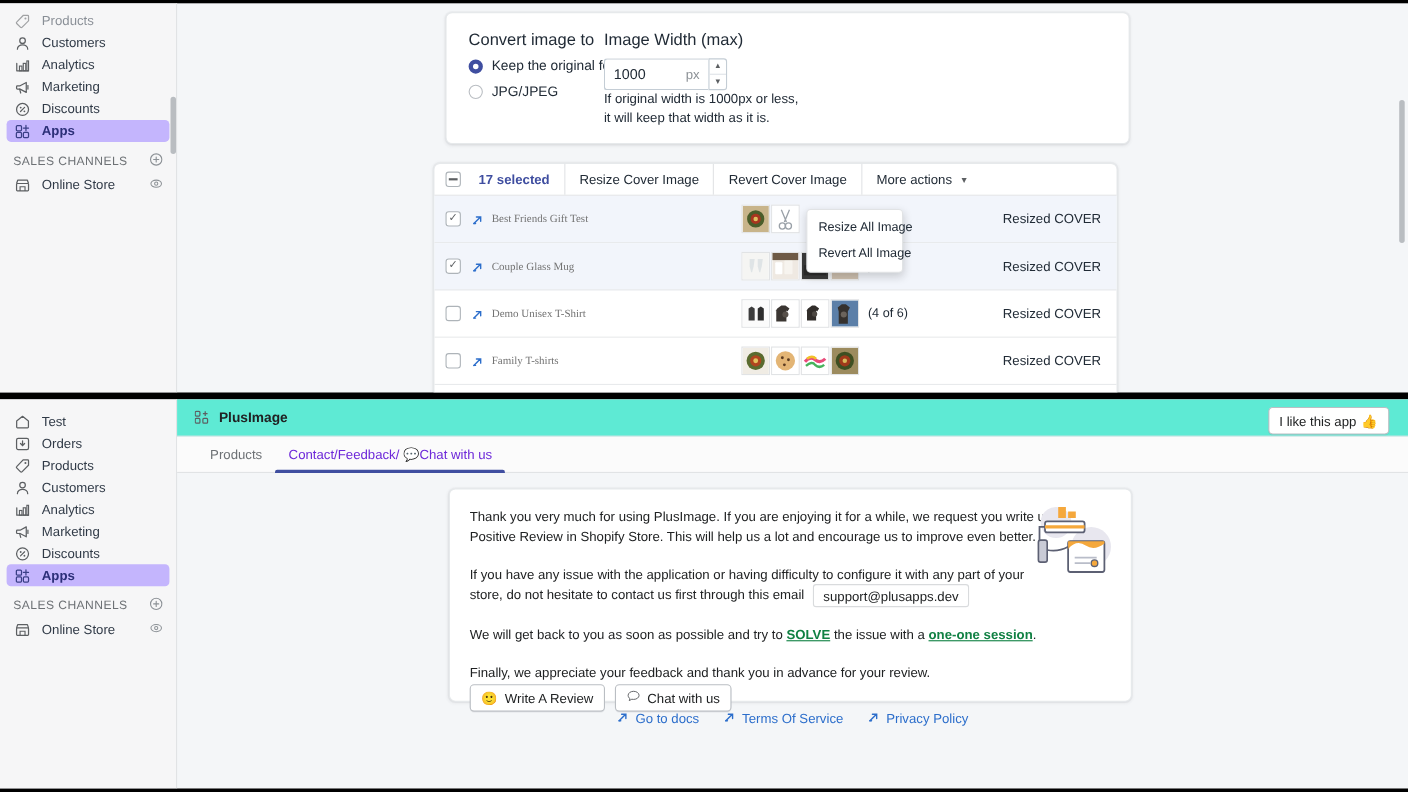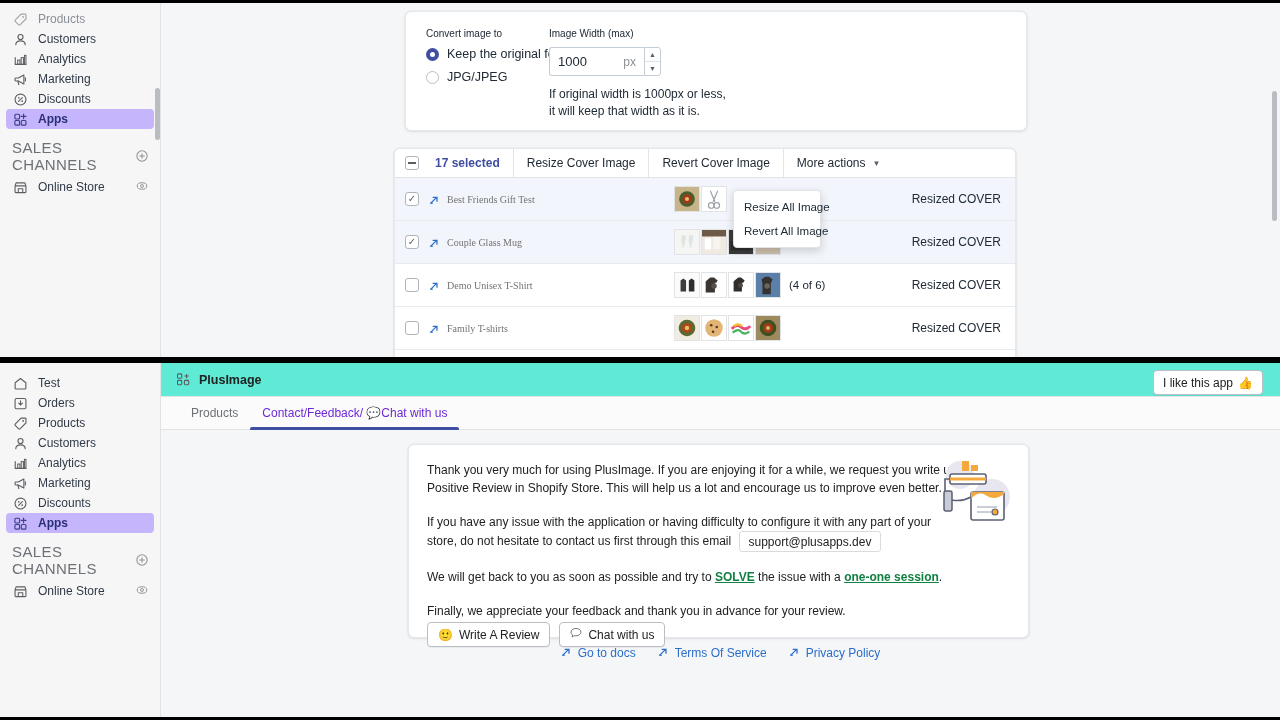--- a/index.html
+++ b/index.html
@@ -74,7 +74,7 @@
     width: 622px; height: 120px;
     padding: 16px 20px;
   }
-  .field-label { font-size: 10px; color: #212b36; margin-bottom: 8px; }
+  .field-label { font-size: 15px; color: #212b36; margin-bottom: 8px; }
   .radio-row { display:flex; align-items:center; margin-bottom: 9px; cursor:pointer; font-size:12.5px;}
   .radio {
     width: 13px; height: 13px; border-radius: 50%;

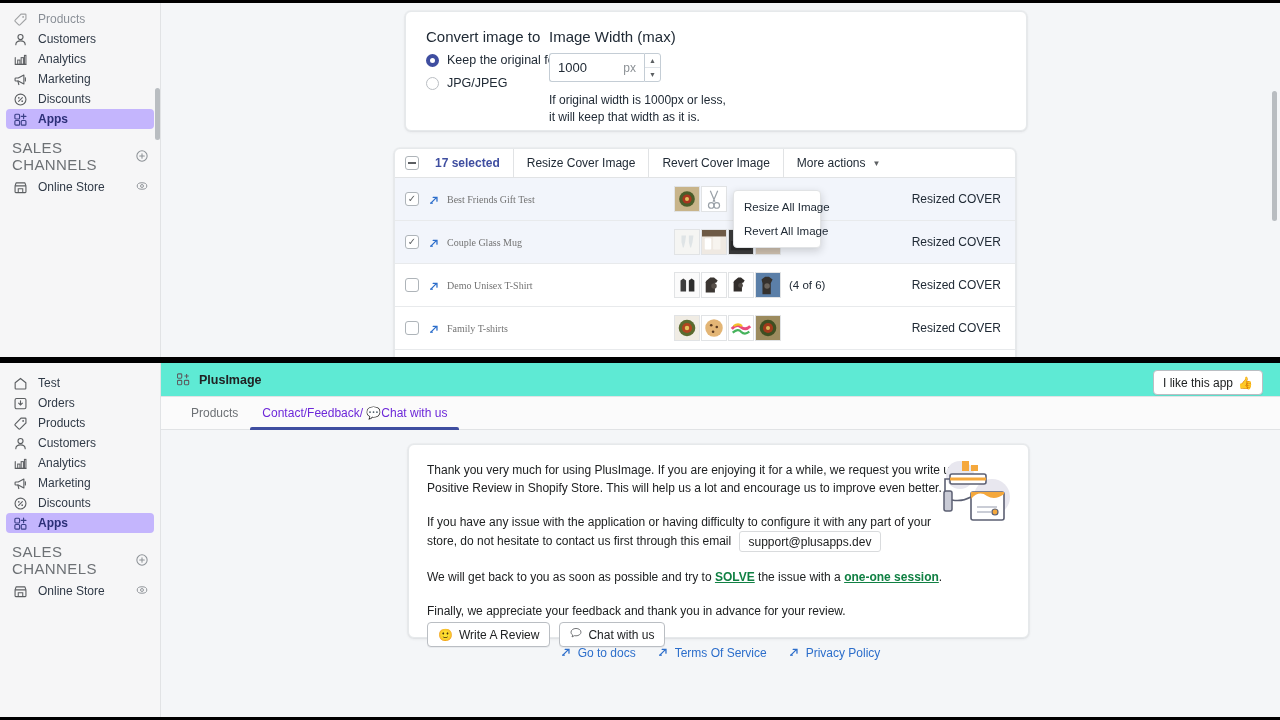--- a/index.html
+++ b/index.html
@@ -97,7 +97,7 @@
   }
   .spin div { flex:1; display:flex; align-items:center; justify-content:center; font-size:7px; color:#5c5f62; cursor:pointer;}
   .spin div:first-child { border-bottom:1px solid #dfe3e8; }
-  .hint { margin-top: 10px; font-size: 12px; color: #212b36; line-height: 1.45; width: 180px; }
+  .hint { margin-top: 0; font-size: 12px; color: #212b36; line-height: 1.45; width: 180px; }
 
   #list-card {
     position: absolute; left: 394px; top: 145px;

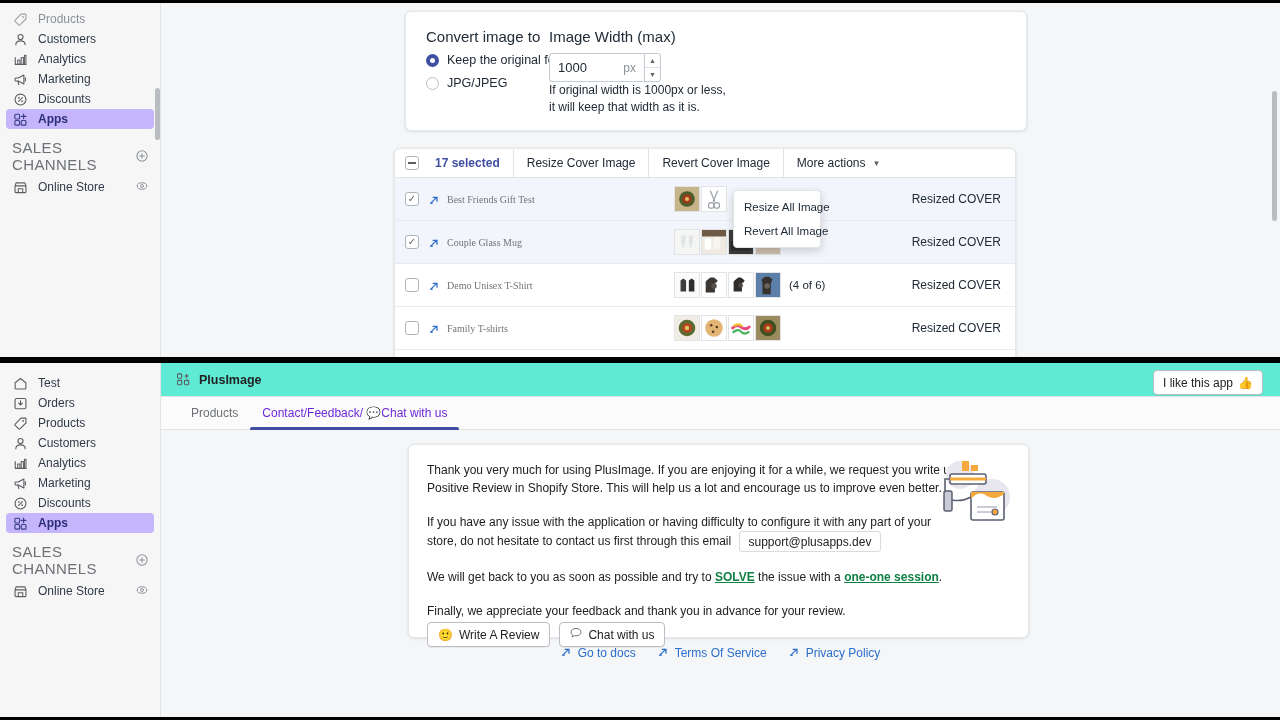--- a/index.html
+++ b/index.html
@@ -54,7 +54,7 @@
   .section-head {
     display: flex; align-items: center; justify-content: space-between;
     margin: 10px 12px 4px 12px;
-    font-size: 15px; letter-spacing: .4px;
+    font-size: 11px; letter-spacing: .4px;
     color: #6d7175; text-transform: uppercase;
   }
   .section-head .plus { color: #8c9196; cursor: pointer; }

